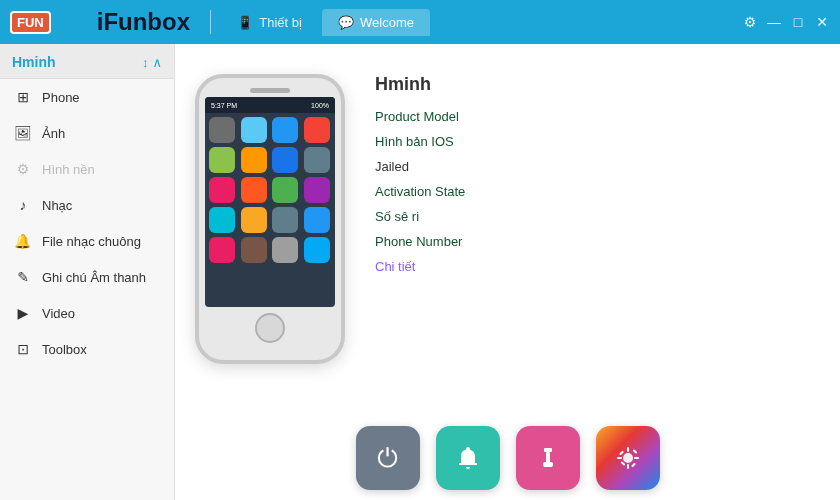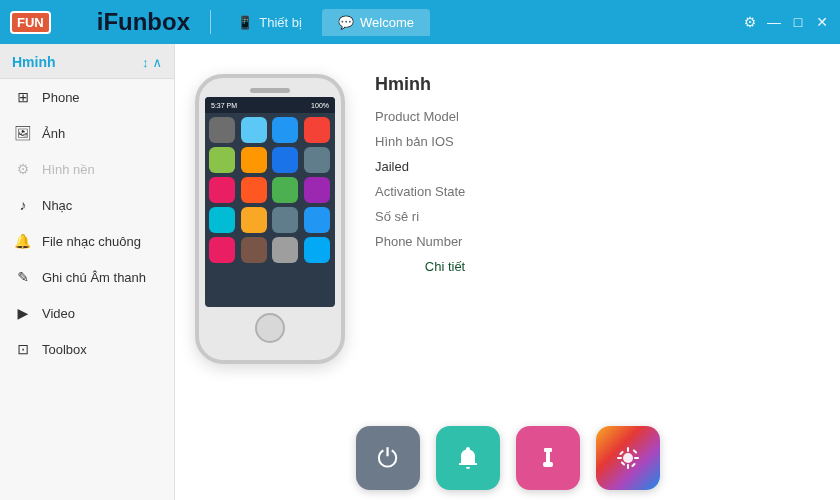--- a/index.html
+++ b/index.html
@@ -237,7 +237,7 @@
       font-size: 13px;
     }
     .info-label {
-      color: #737373;
+      color: #14532d;
       min-width: 140px;
     }
     .info-value {

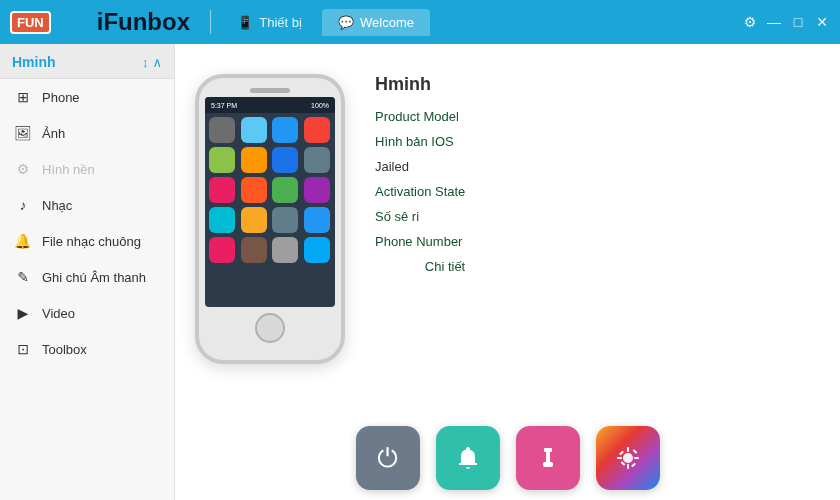--- a/index.html
+++ b/index.html
@@ -428,7 +428,7 @@
           <span class="info-value"></span>
         </div>
         <div class="info-row">
-          <span class="info-label" style="color:#14532d;cursor:pointer;text-align:center;">Chi tiết</span>
+          <span class="info-label" style="color:#8b5cf6;cursor:pointer;">Chi tiết</span>
         </div>
 
       </div>

